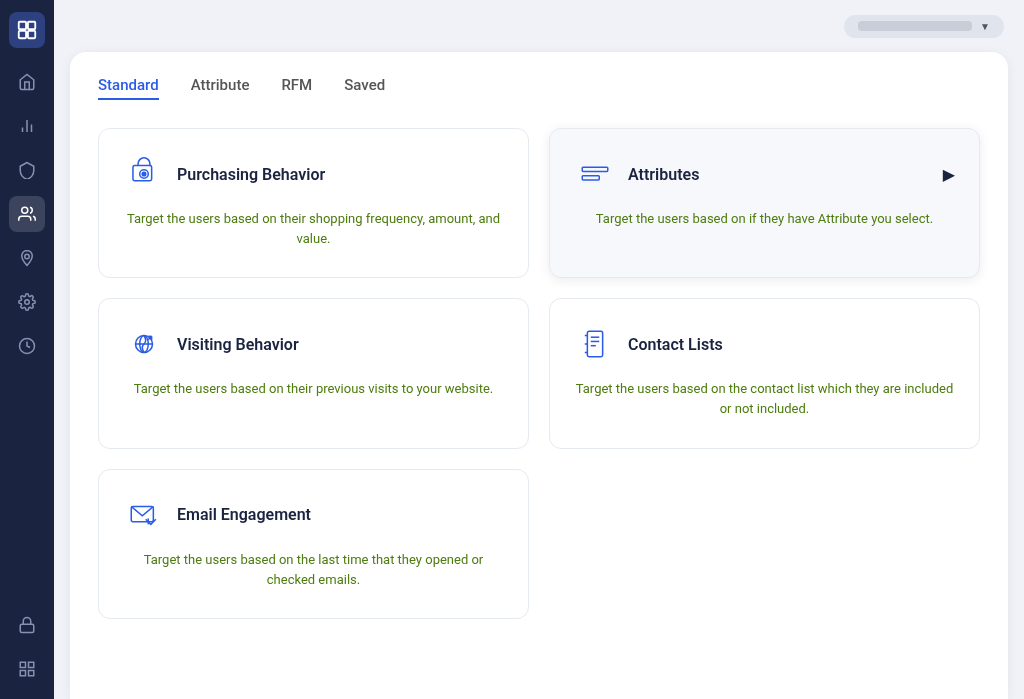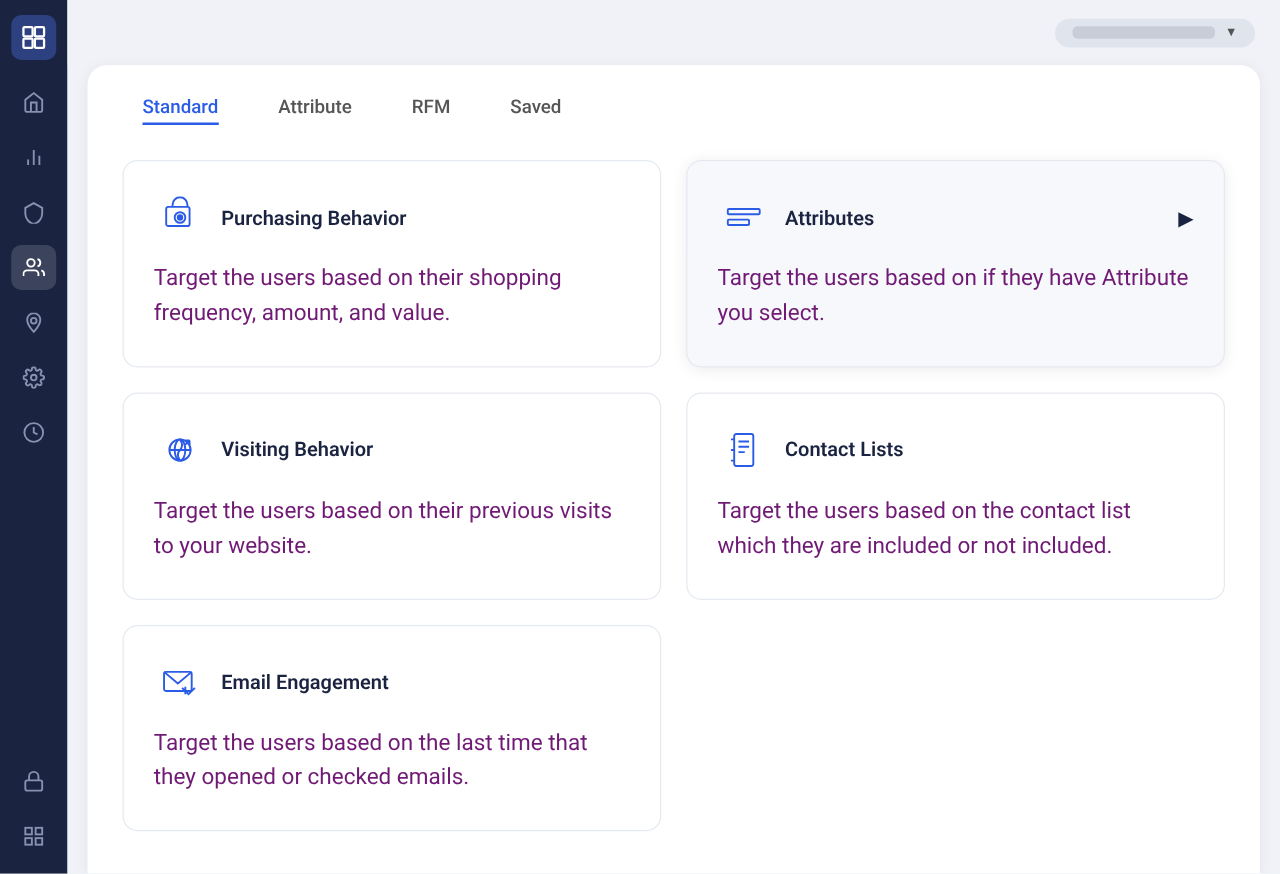--- a/index.html
+++ b/index.html
@@ -113,7 +113,6 @@
       cursor: pointer;
       padding-bottom: 4px;
       border-bottom: 2px solid transparent;
-      margin-left: 16px;
     }
     .tab.active {
       color: #2b5ce6;

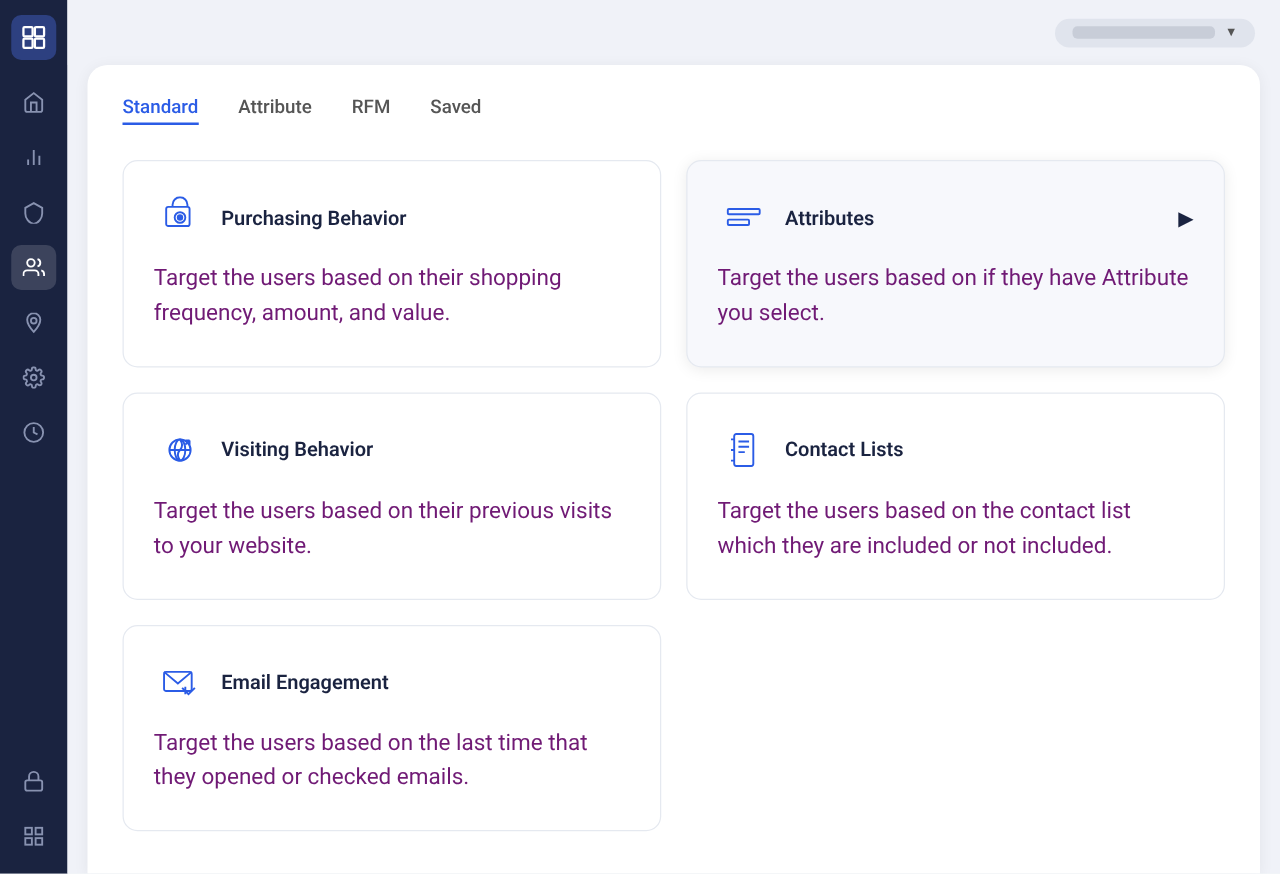--- a/index.html
+++ b/index.html
@@ -124,6 +124,7 @@
       display: grid;
       grid-template-columns: 1fr 1fr;
       gap: 20px;
+      text-align: center;
     }
     .card {
       background: #fff;

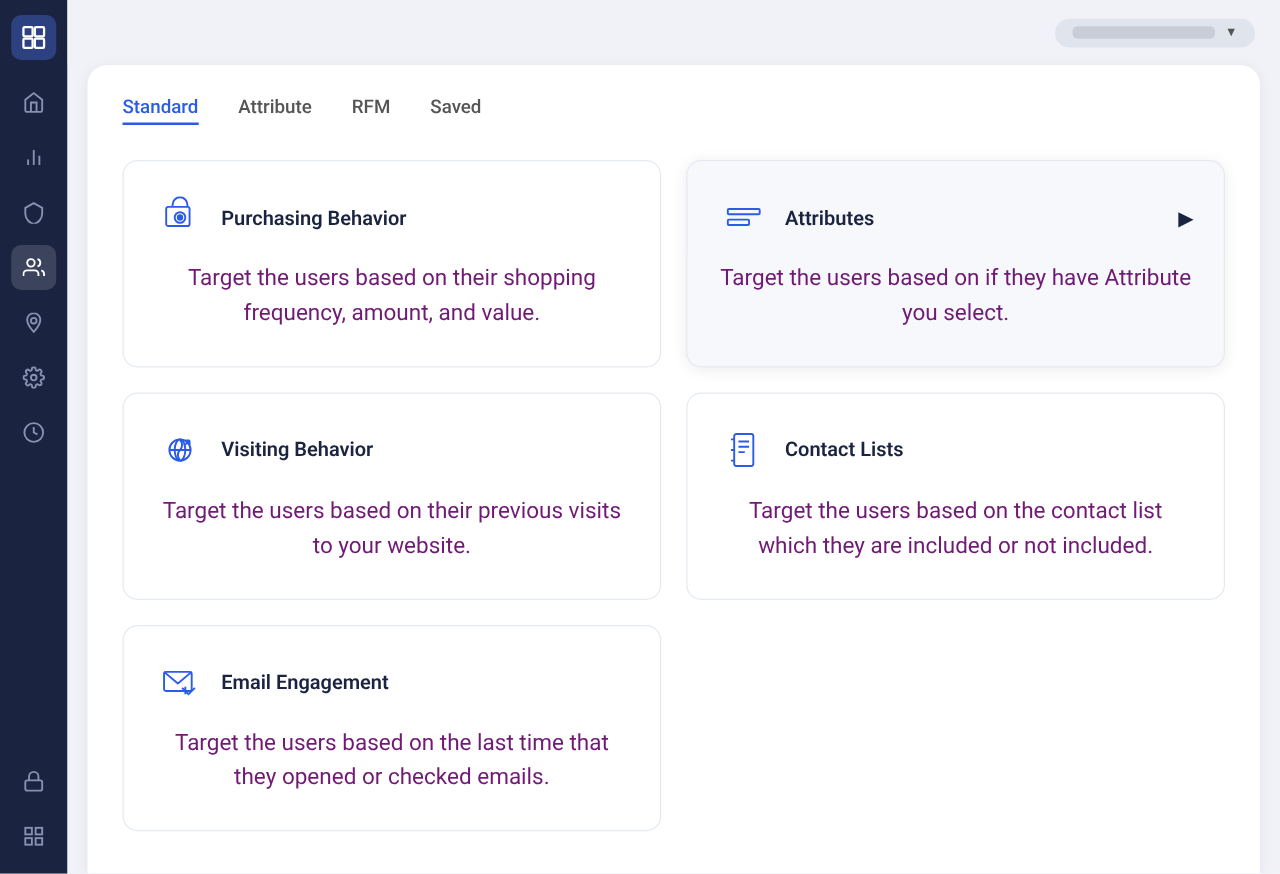--- a/index.html
+++ b/index.html
@@ -165,8 +165,8 @@
       font-size: 16px;
     }
     .card-desc {
-      font-size: 18px;
-      color: #701a75;
+      font-size: 13px;
+      color: #4d7c0f;
       line-height: 1.55;
       padding-left: 0;
     }

